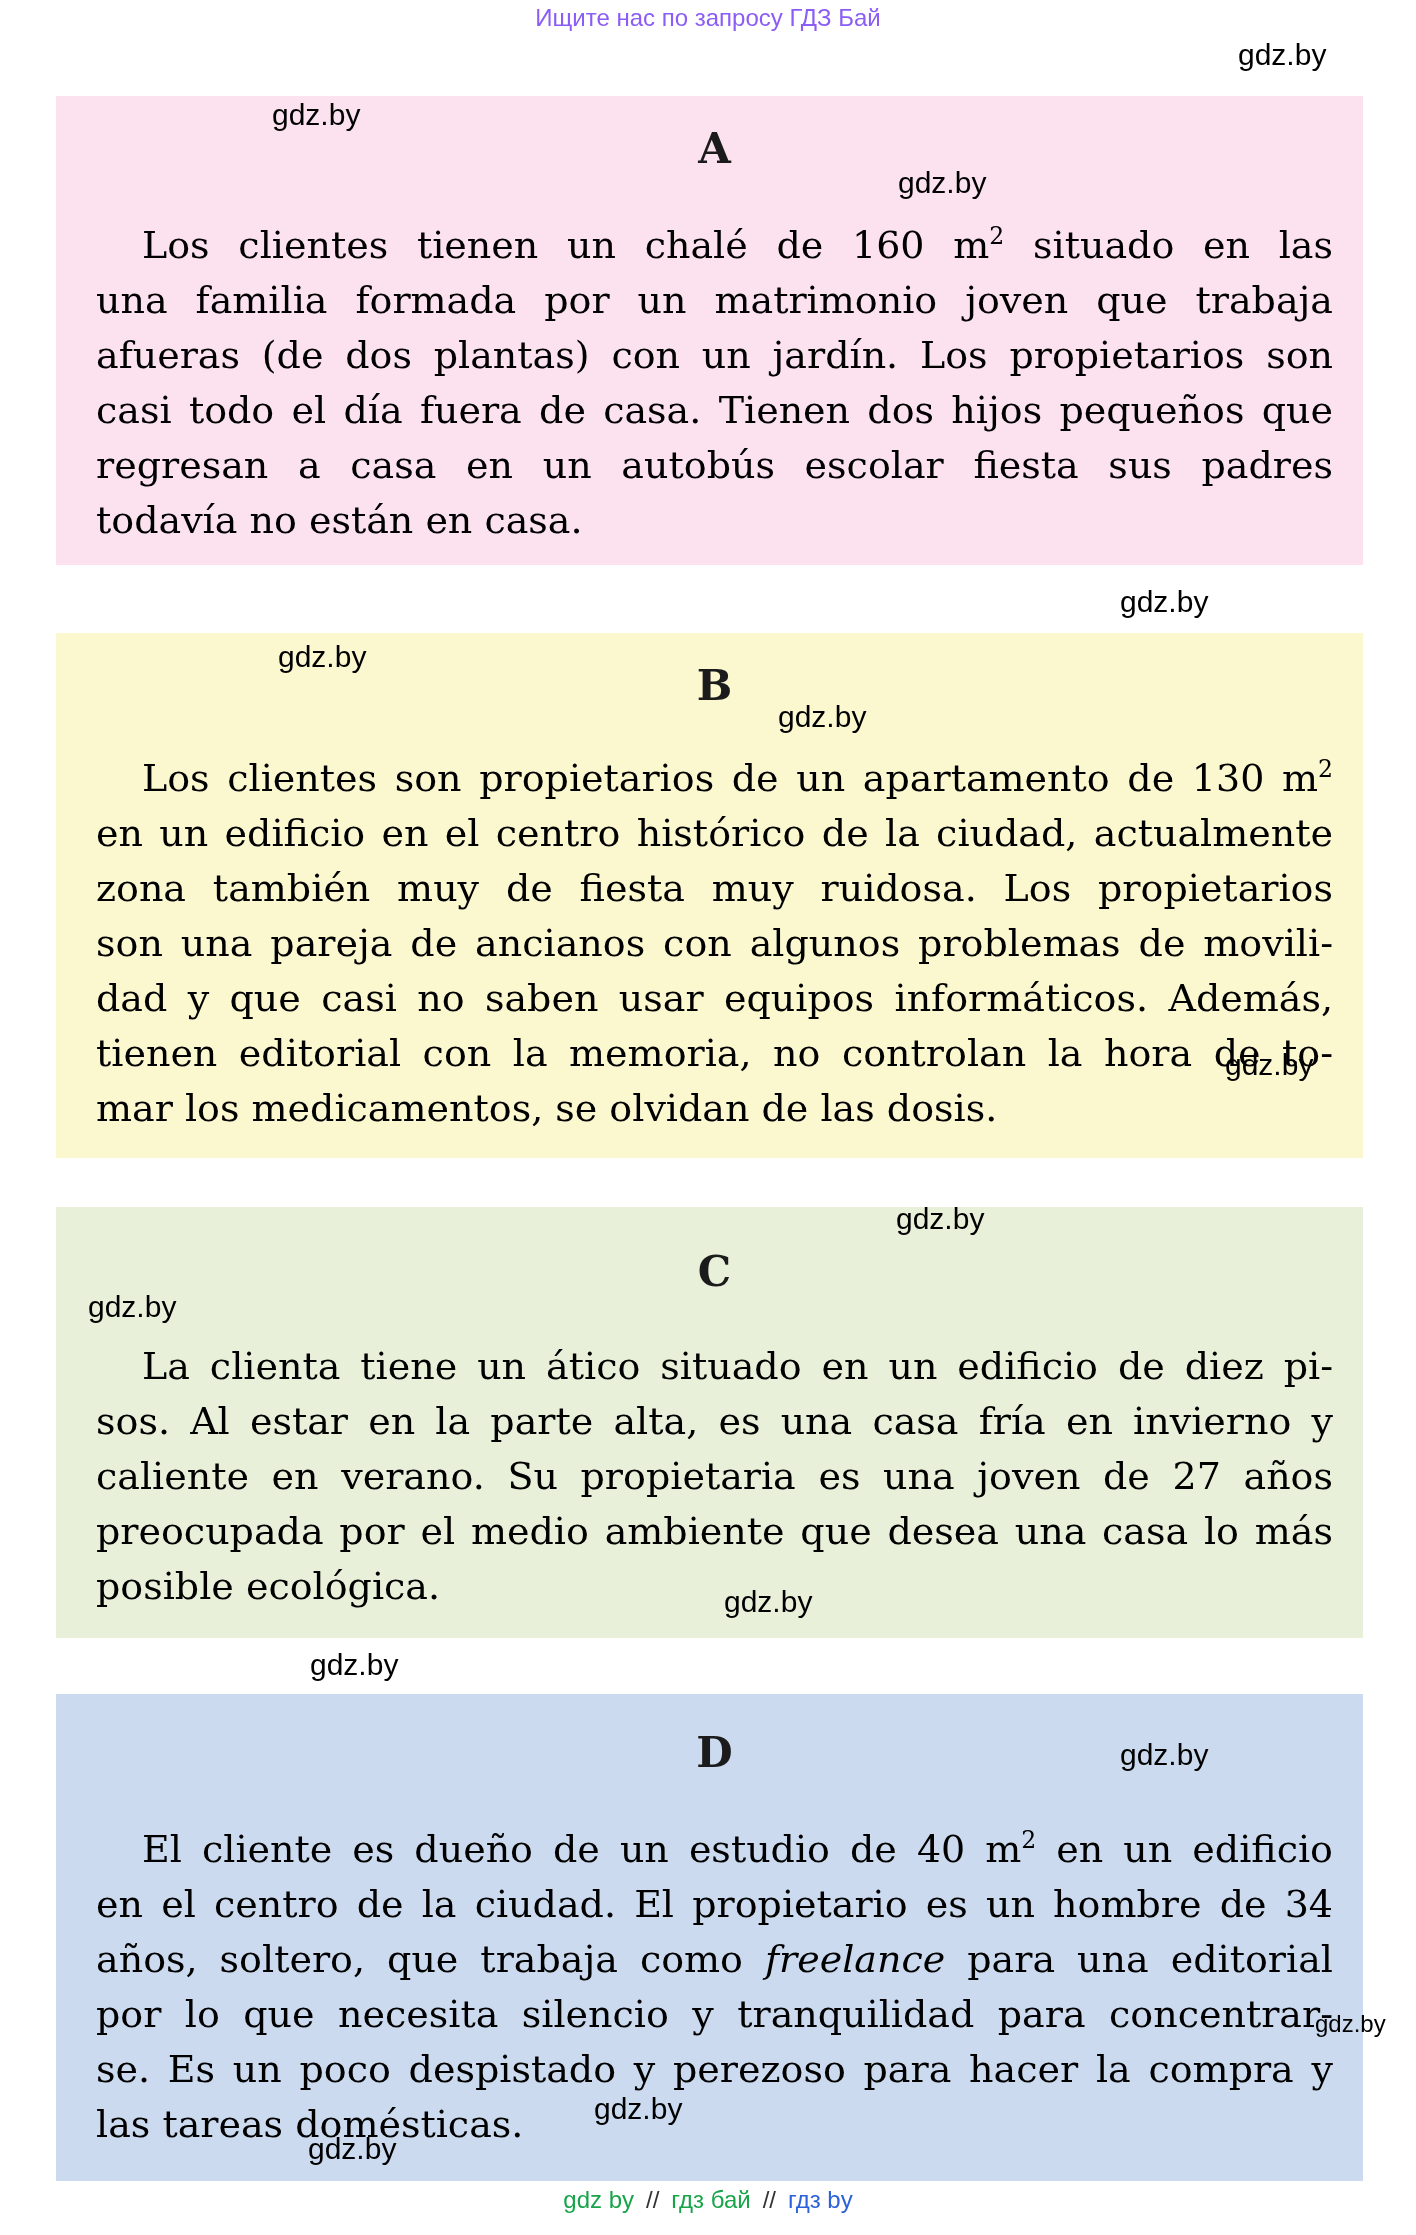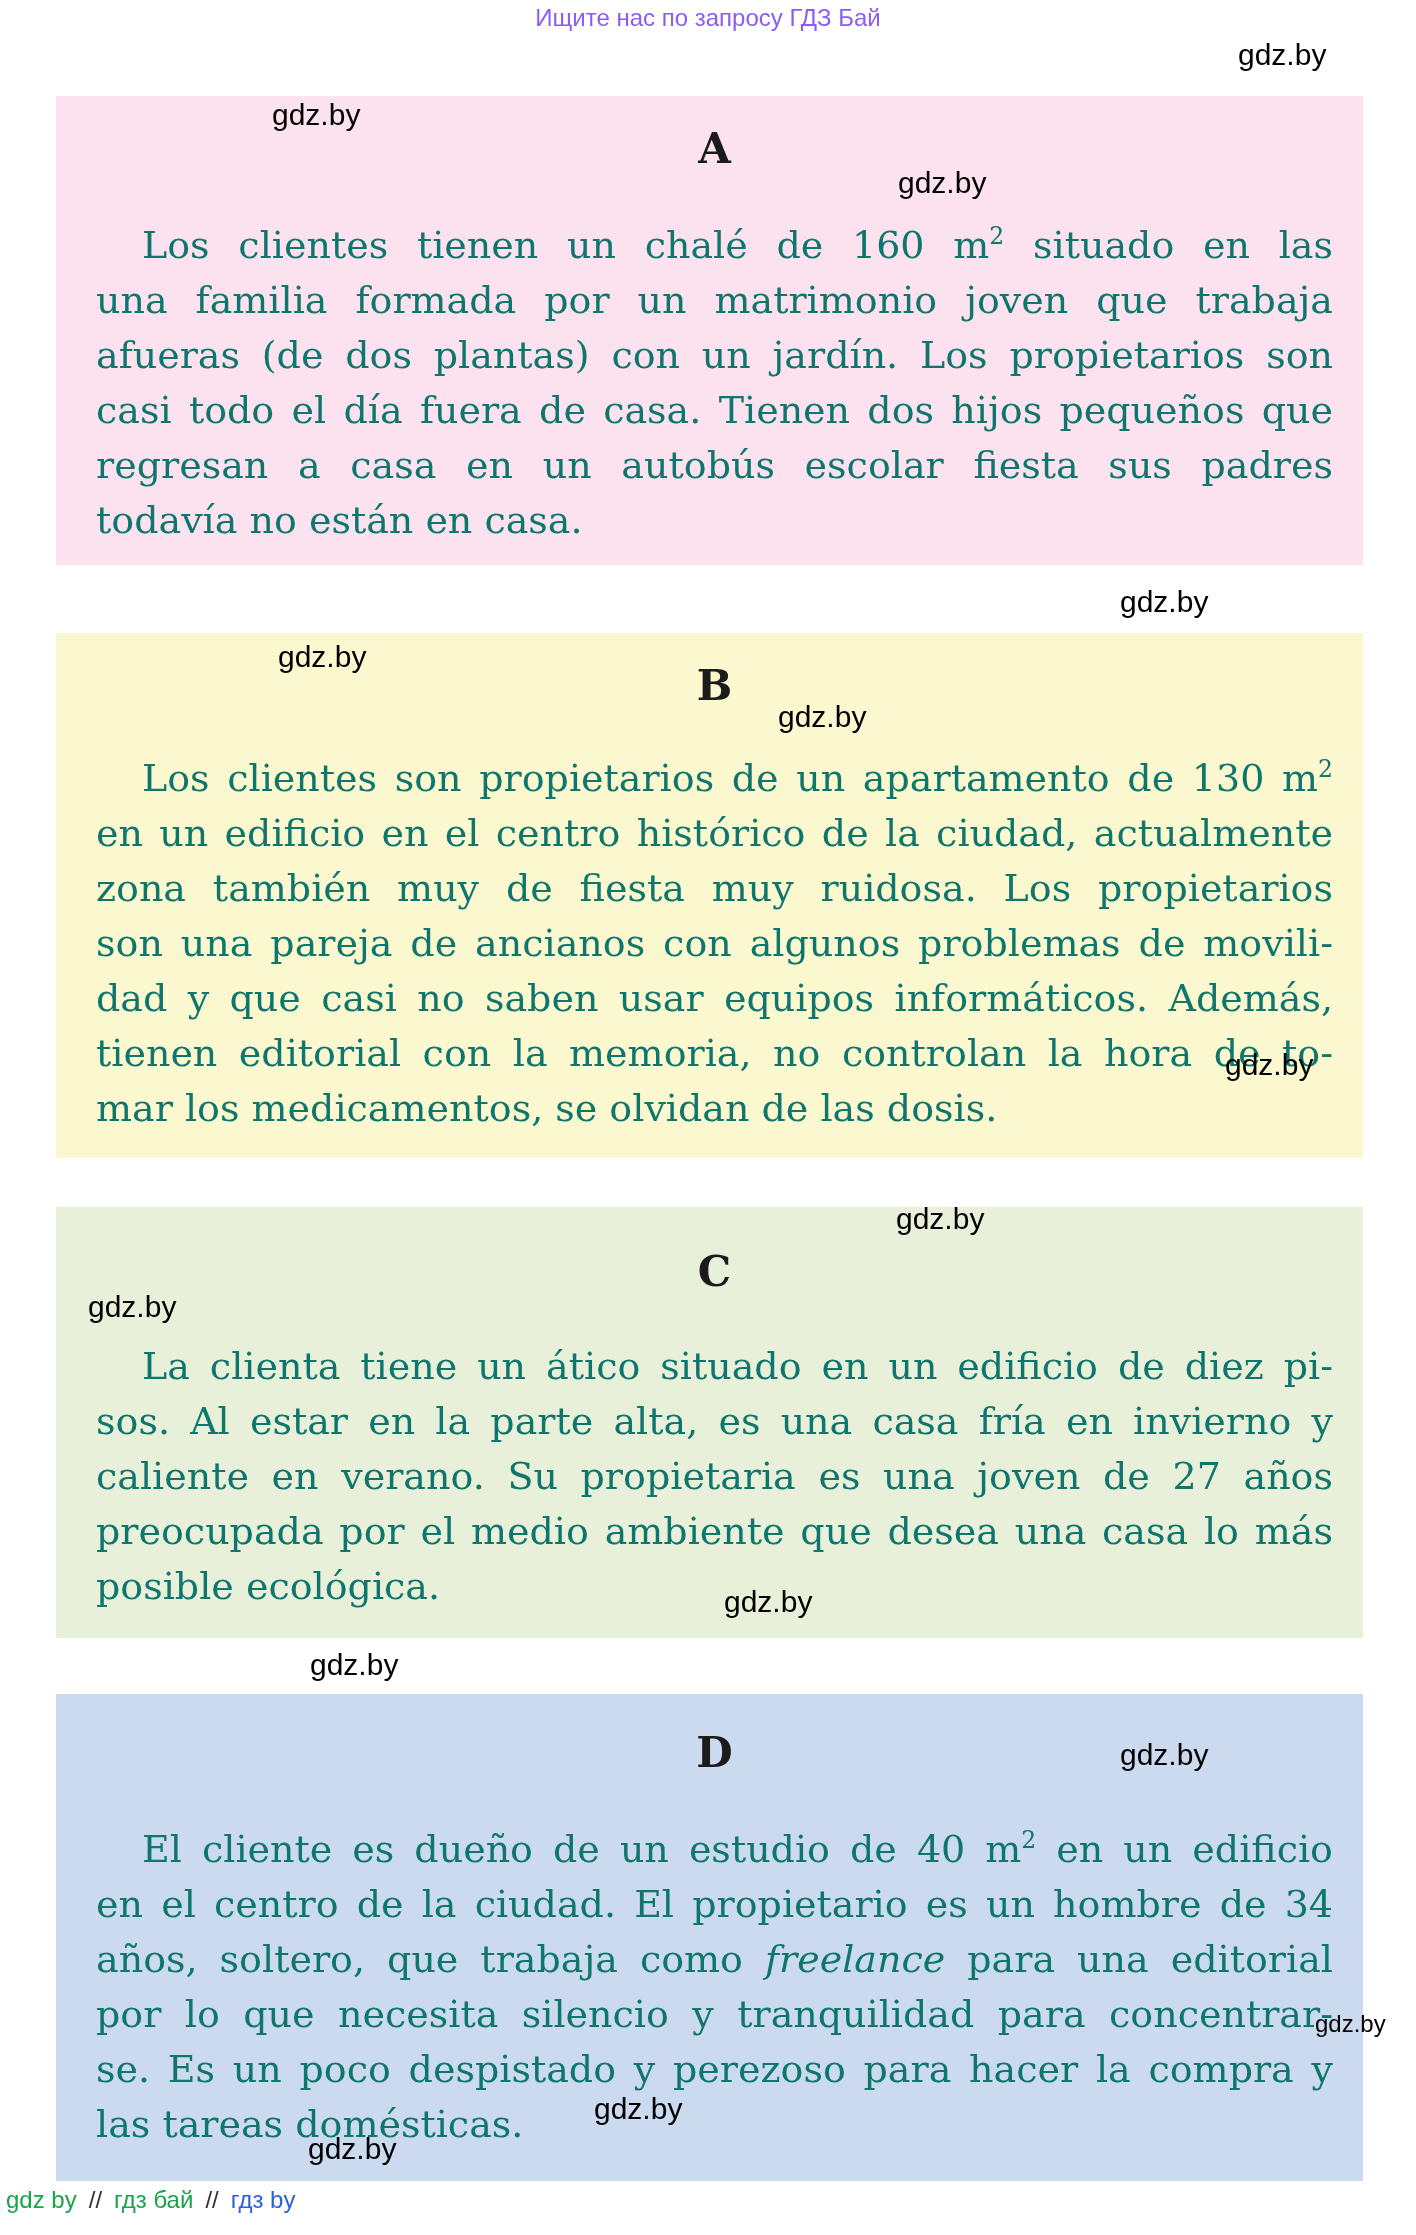--- a/index.html
+++ b/index.html
@@ -54,7 +54,7 @@
   .para {
     font-size: 38px;
     line-height: 55px;
-    color: #0f766e;
+    color: #000000;
   }
   .para .line {
     text-align: justify;

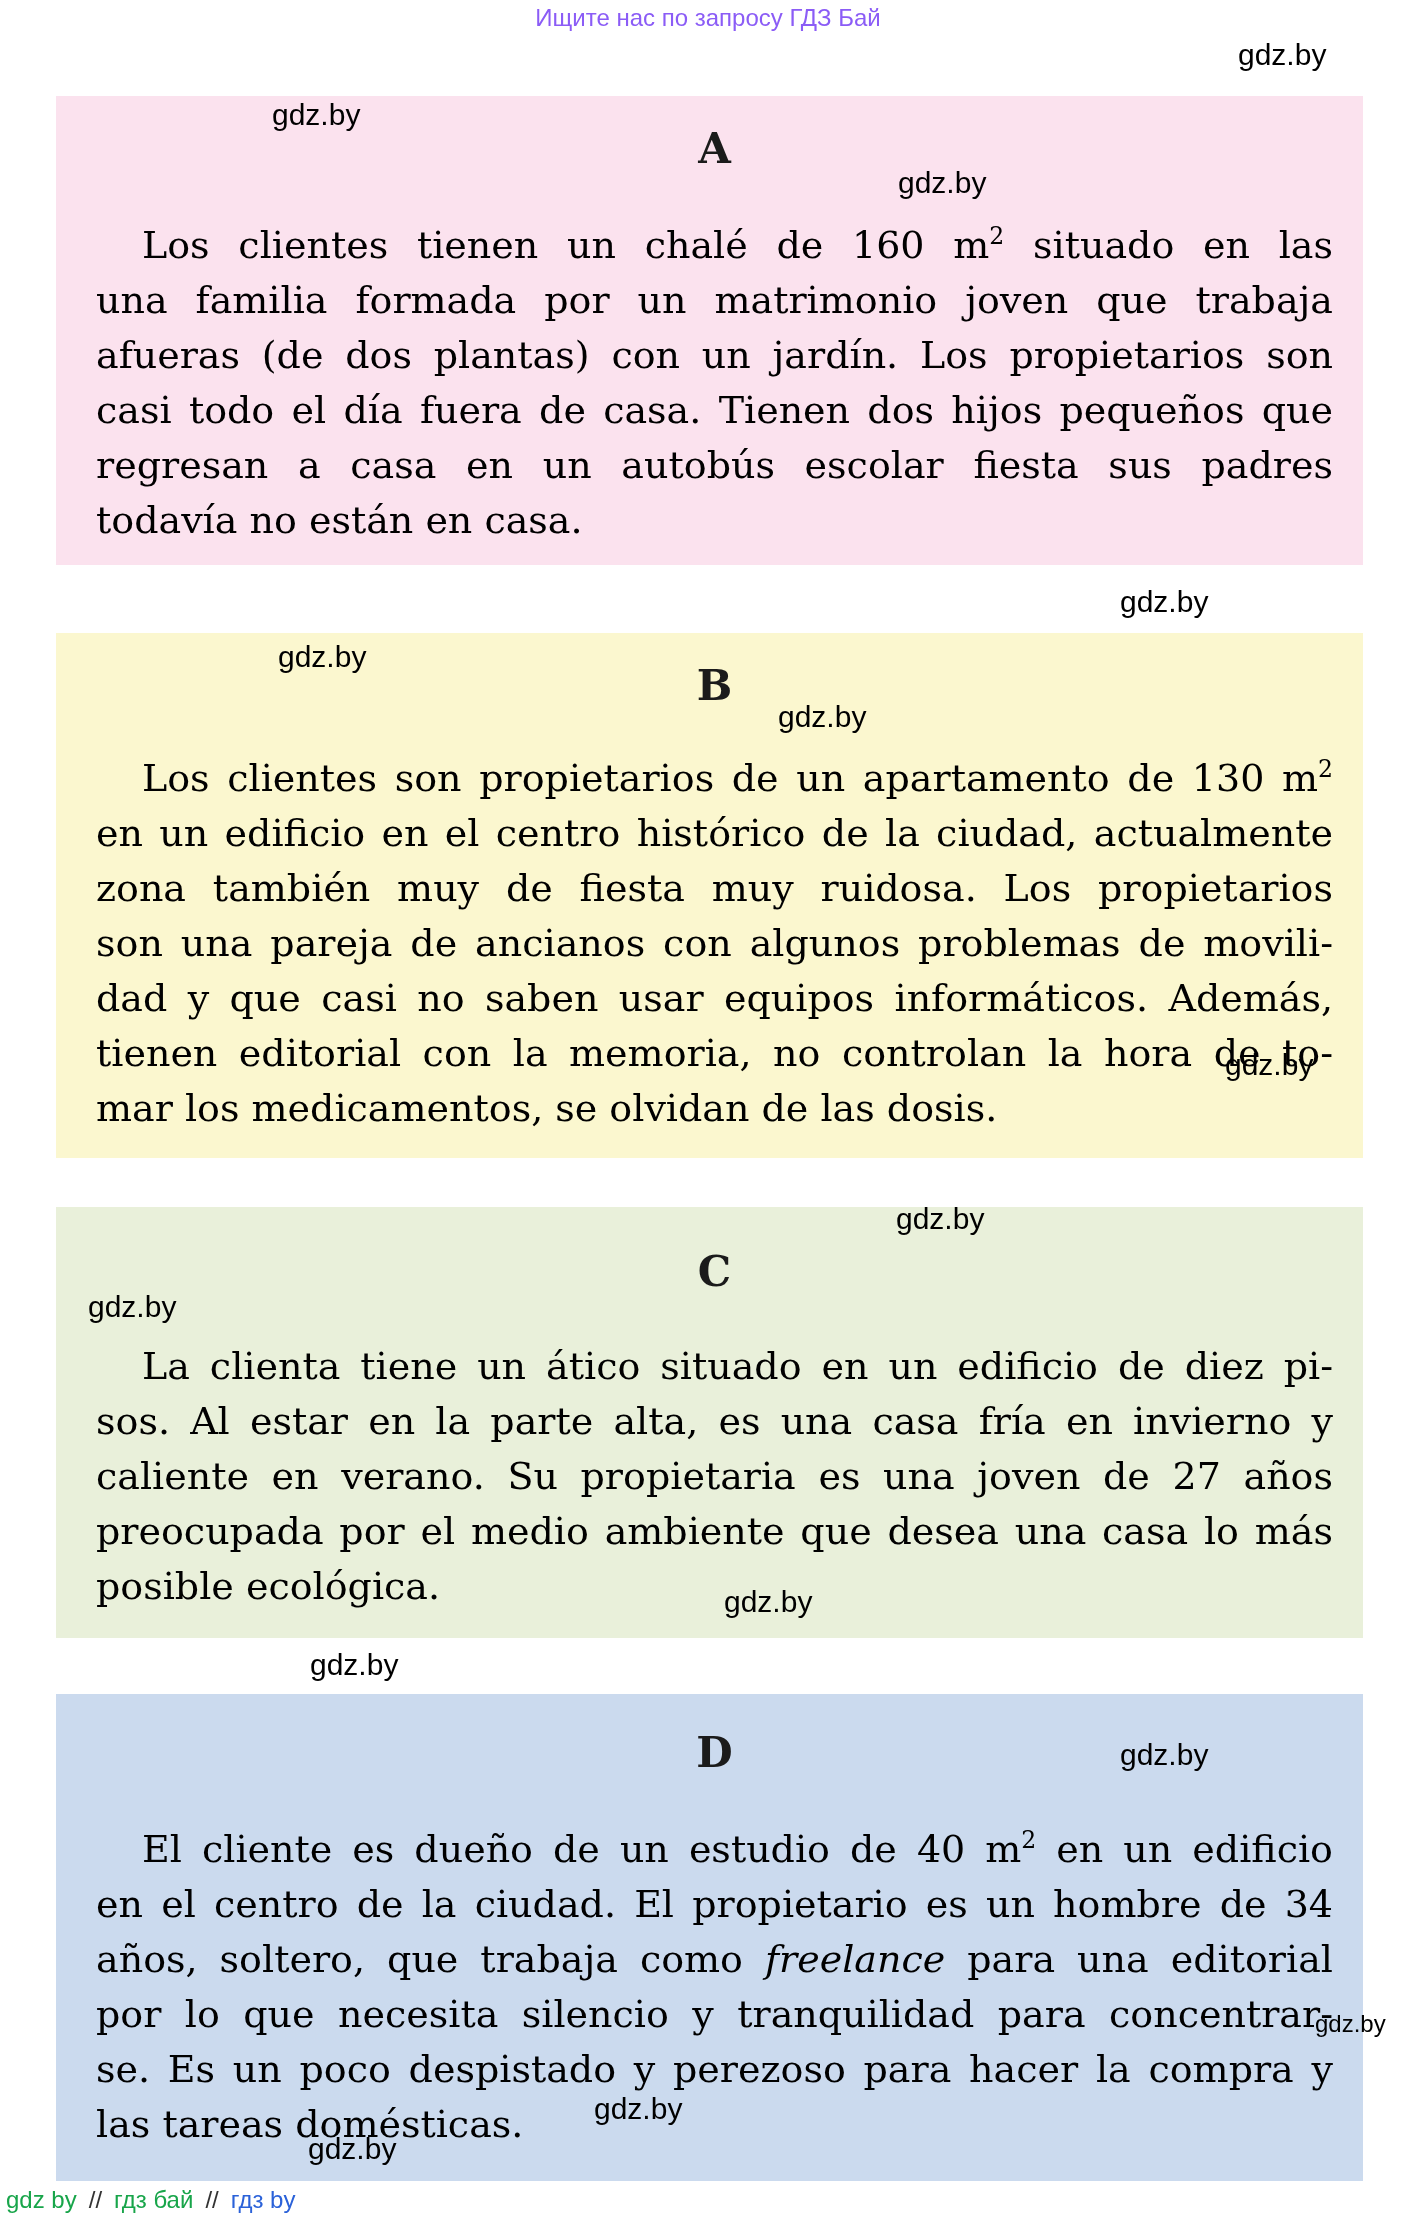--- a/index.html
+++ b/index.html
@@ -68,7 +68,7 @@
     position: absolute;
     top: 2186px; left: 0;
     width: 100%;
-    text-align: left;
+    text-align: center;
     font-family: "Liberation Sans", sans-serif;
     font-size: 24px;
     color: #444444;

